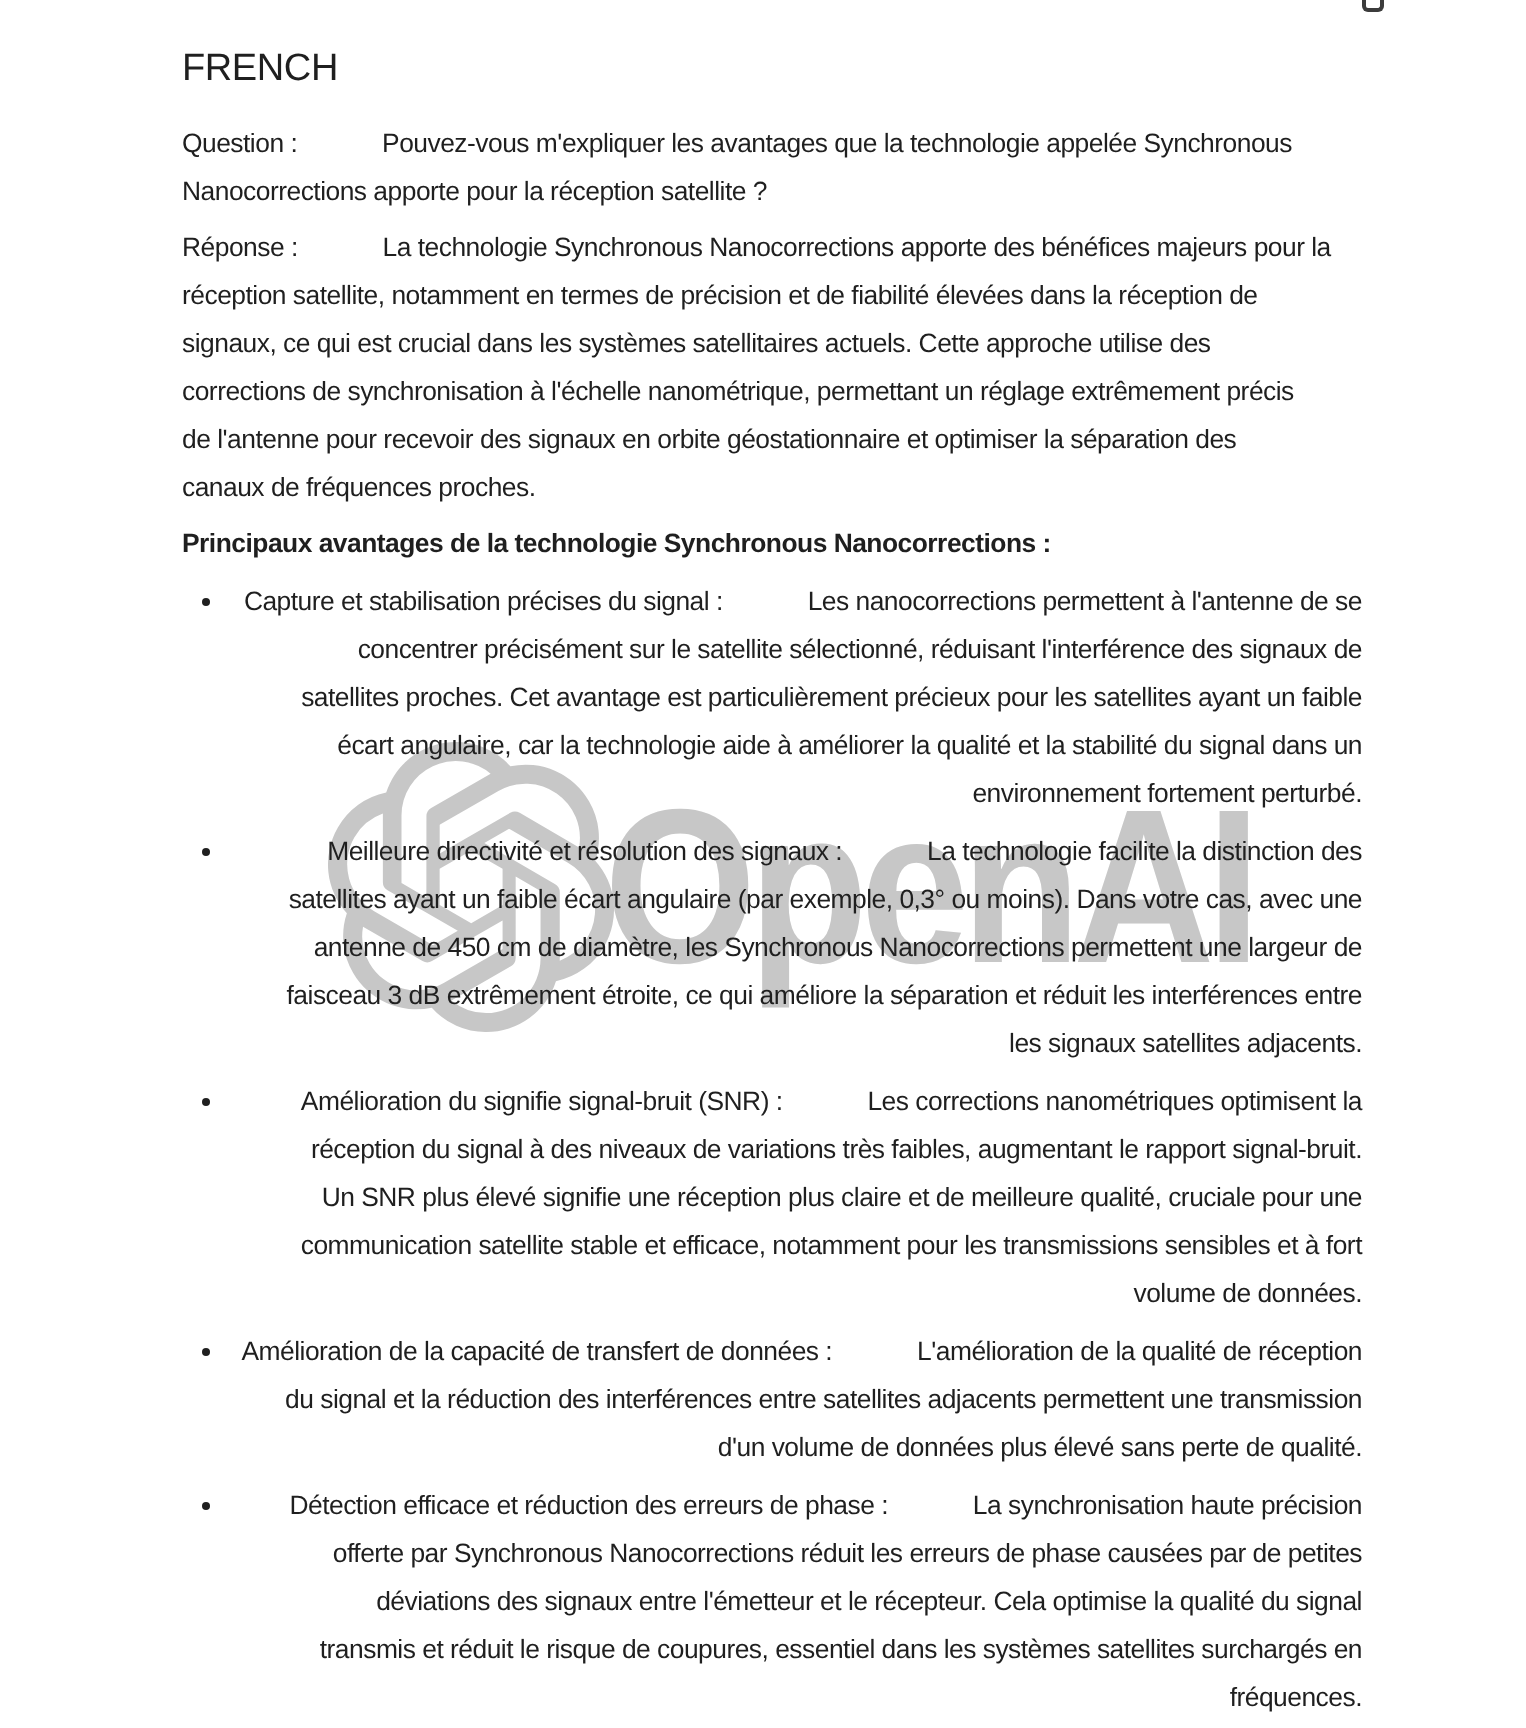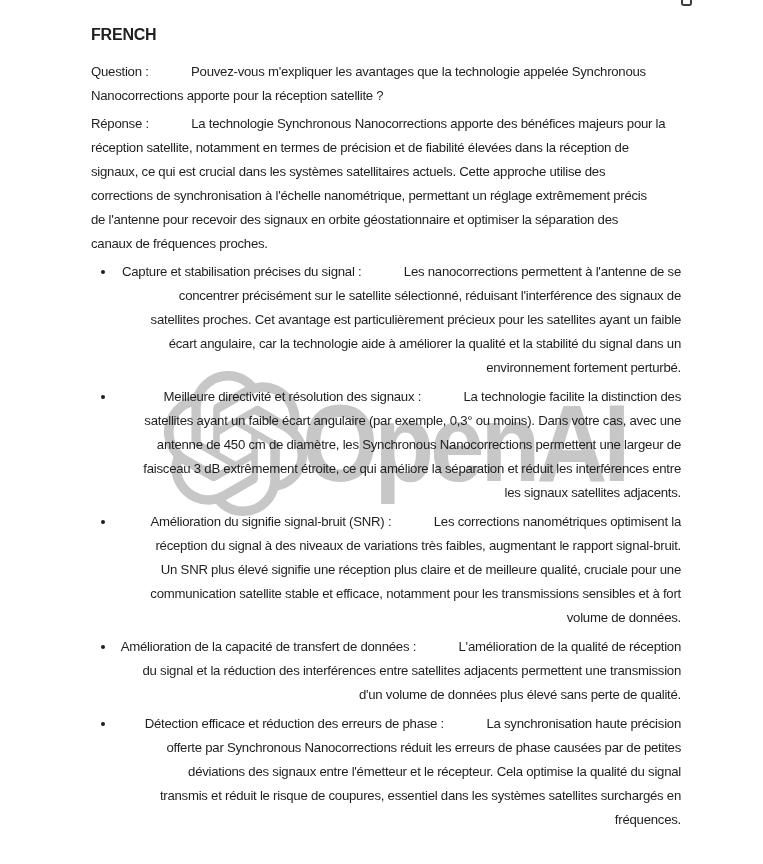--- a/index.html
+++ b/index.html
@@ -40,10 +40,10 @@
     letter-spacing: -0.25px;
   }
   h1.doc-title {
-    font-size: 16px; line-height: 26px;
+    font-size: 19px; line-height: 26px;
     margin: 0 0 12px 0;
     letter-spacing: -0.2px;
-    font-weight: bold;
+    font-weight: normal;
   }
   p.para { margin: 0 0 4px 0; }
   h2.list-heading {

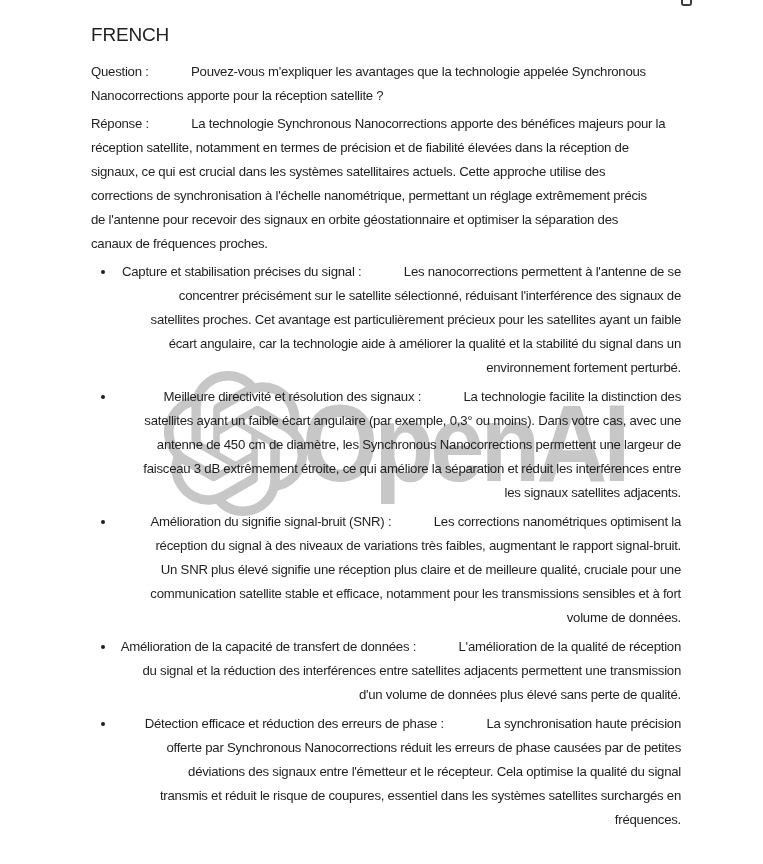--- a/index.html
+++ b/index.html
@@ -102,6 +102,7 @@
 de l'antenne pour recevoir des signaux en orbite géostationnaire et optimiser la séparation des
 canaux de fréquences proches.</span></p>
 
+    <h2 class="list-heading">Principaux avantages de la technologie Synchronous Nanocorrections :</h2>
 
     <ul class="advantages">
       <li><span class="dot"></span><b>Capture et stabilisation précises du signal :</b><span class="lines"> Les nanocorrections permettent à l'antenne de se

